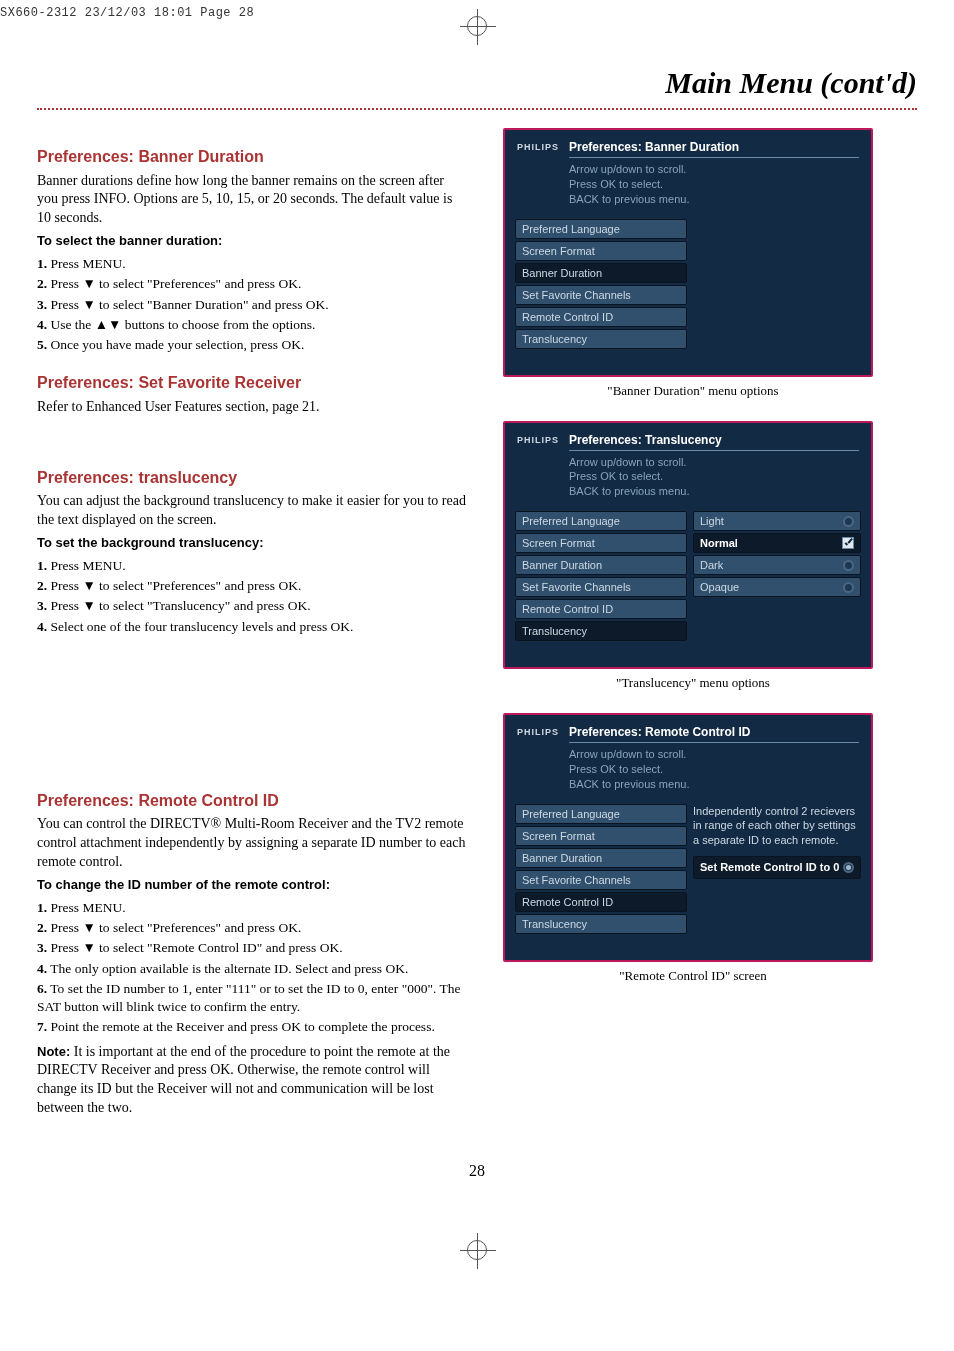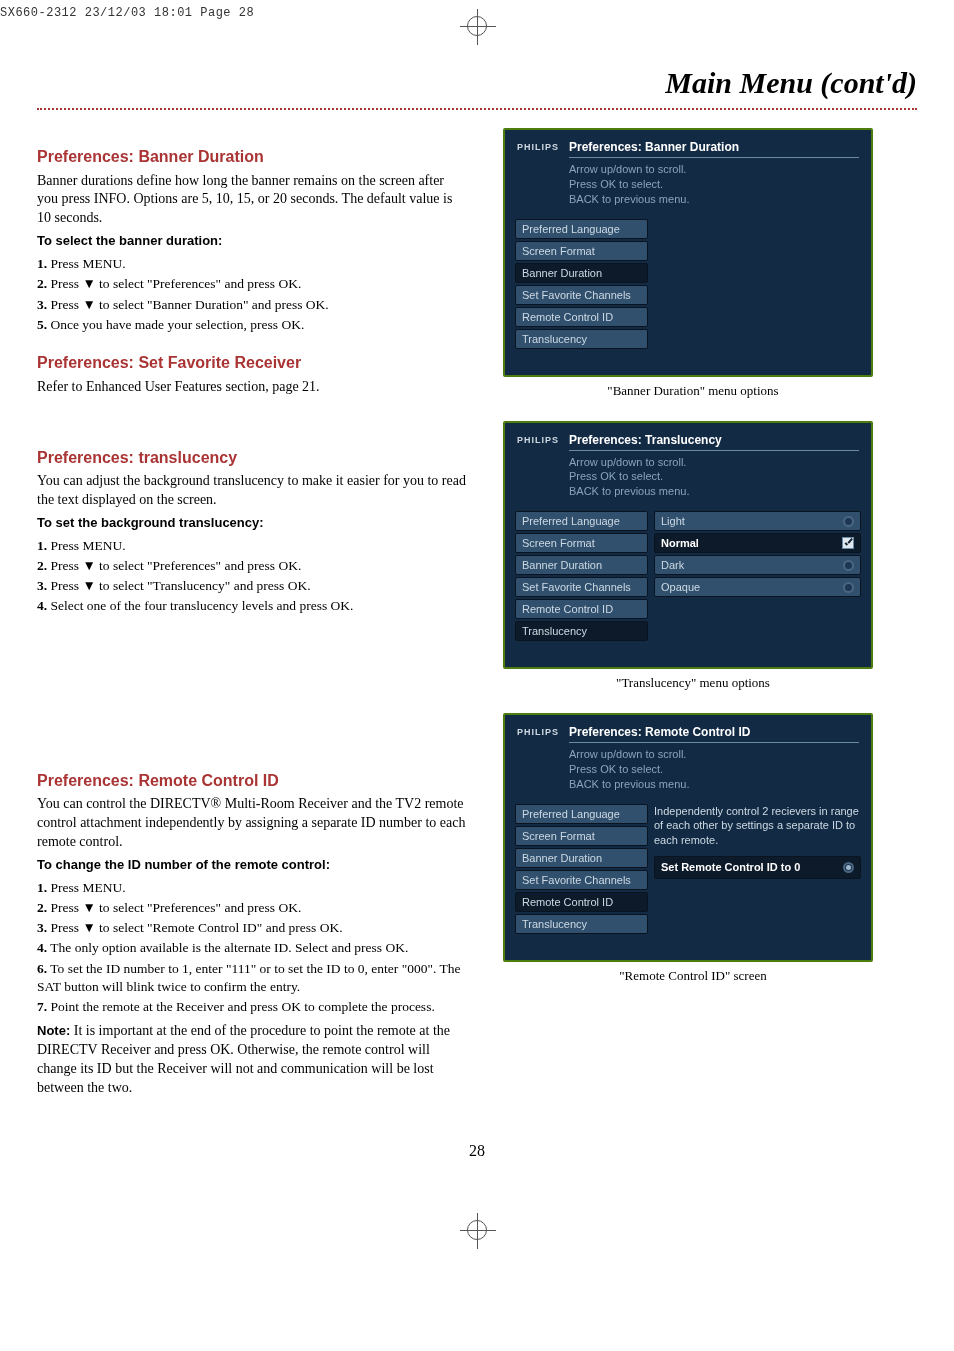--- a/index.html
+++ b/index.html
@@ -73,7 +73,7 @@
   .tv {
     width: 370px;
     background: #122a44;
-    border: 2px solid #4d7c0f;
+    border: 2px solid #be185d;
     border-radius: 2px;
     margin-bottom: 6px;
     padding: 8px;

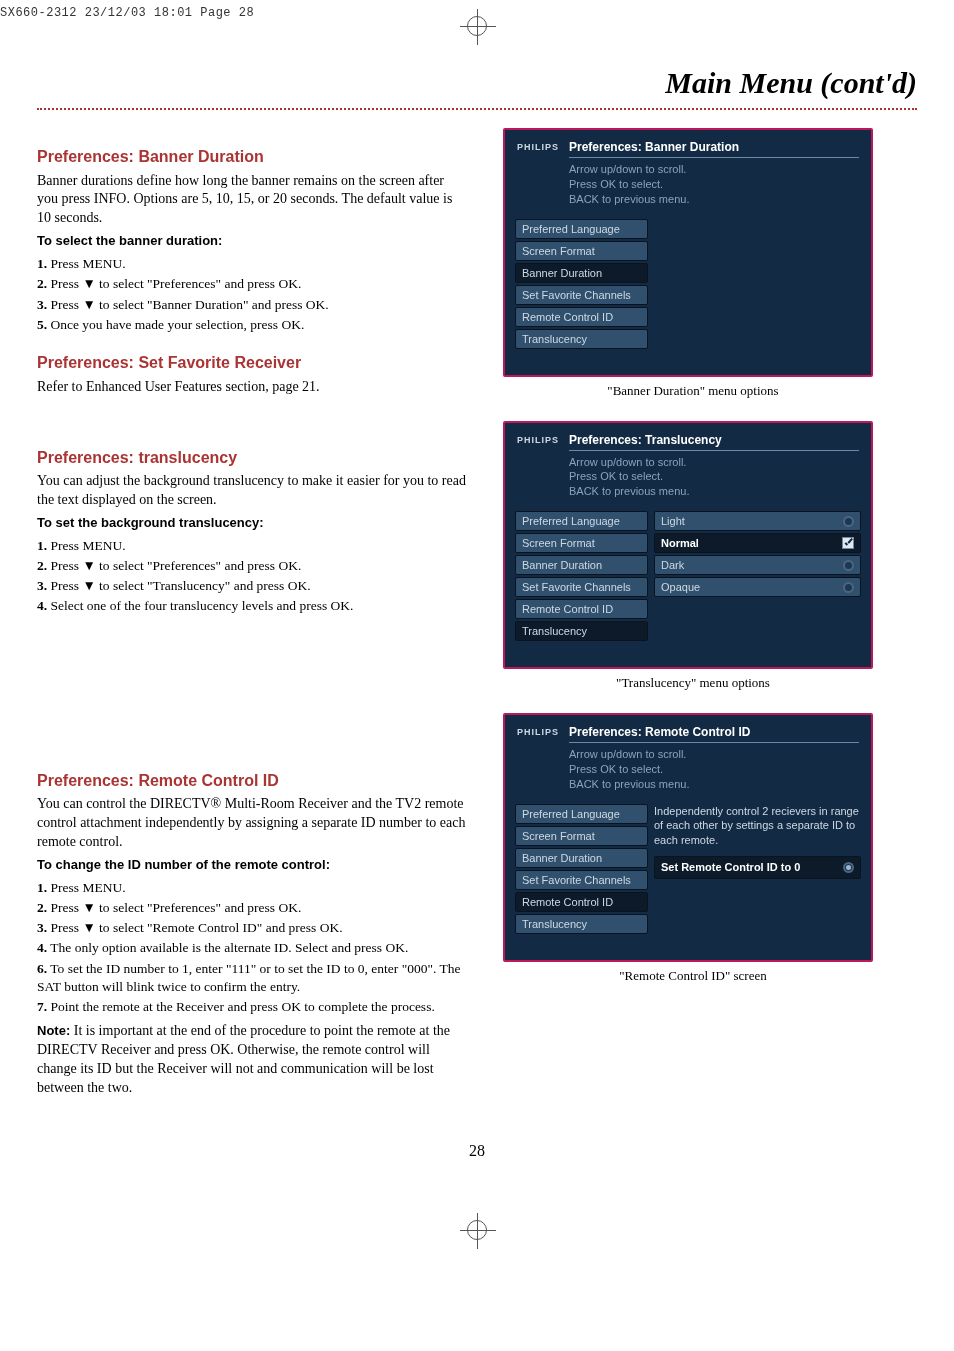--- a/index.html
+++ b/index.html
@@ -105,7 +105,7 @@
   .tv-hints { color: #8aa4bc; font-size: 11px; line-height: 1.35; }
   .tv-body { display: flex; gap: 6px; padding: 6px 2px 18px; }
   .menu-list, .opt-list { display: flex; flex-direction: column; gap: 2px; }
-  .menu-list { width: 133px; }
+  .menu-list { width: 172px; }
   .opt-list  { flex: 1; }
   .menu-item {
     background: #30506d;

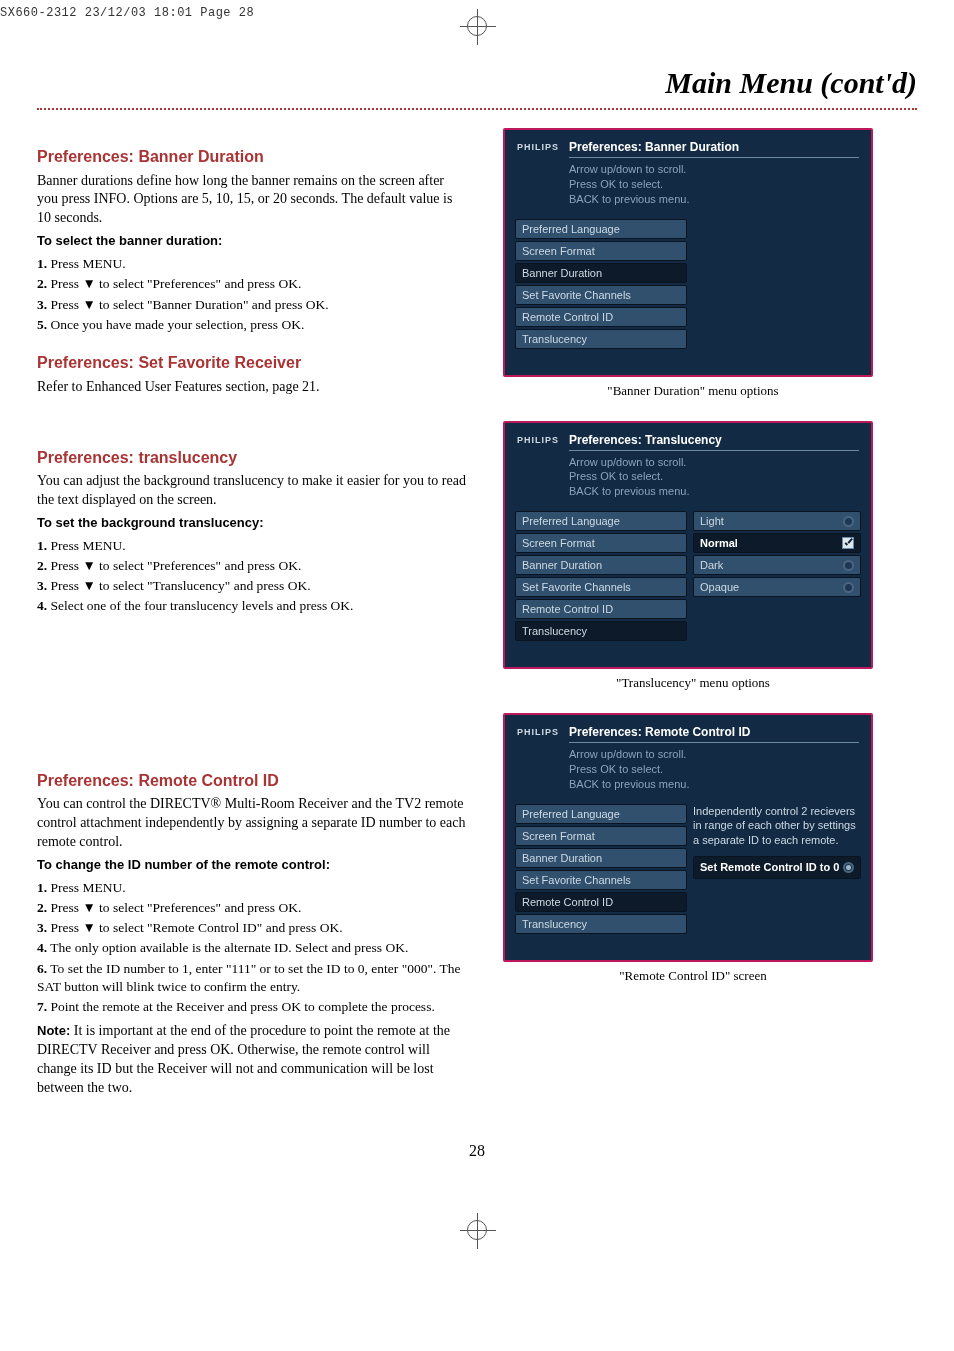--- a/index.html
+++ b/index.html
@@ -215,6 +215,7 @@
         <li><span class="num">1.</span> <span>Press MENU.</span></li>
         <li><span class="num">2.</span> <span>Press ▼ to select "Preferences" and press OK.</span></li>
         <li><span class="num">3.</span> <span>Press ▼ to select "Banner Duration" and press OK.</span></li>
+        <li><span class="num">4.</span> <span>Use the ▲▼ buttons to choose from the options.</span></li>
         <li><span class="num">5.</span> <span>Once you have made your selection, press OK.</span></li>
       </ol>
 

